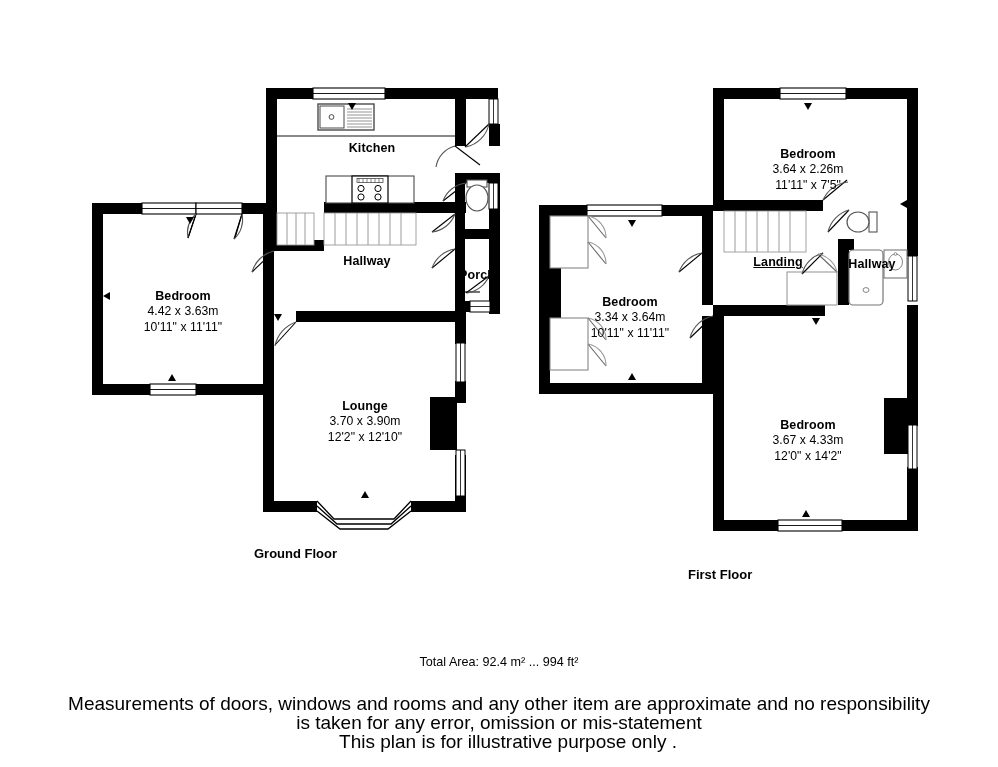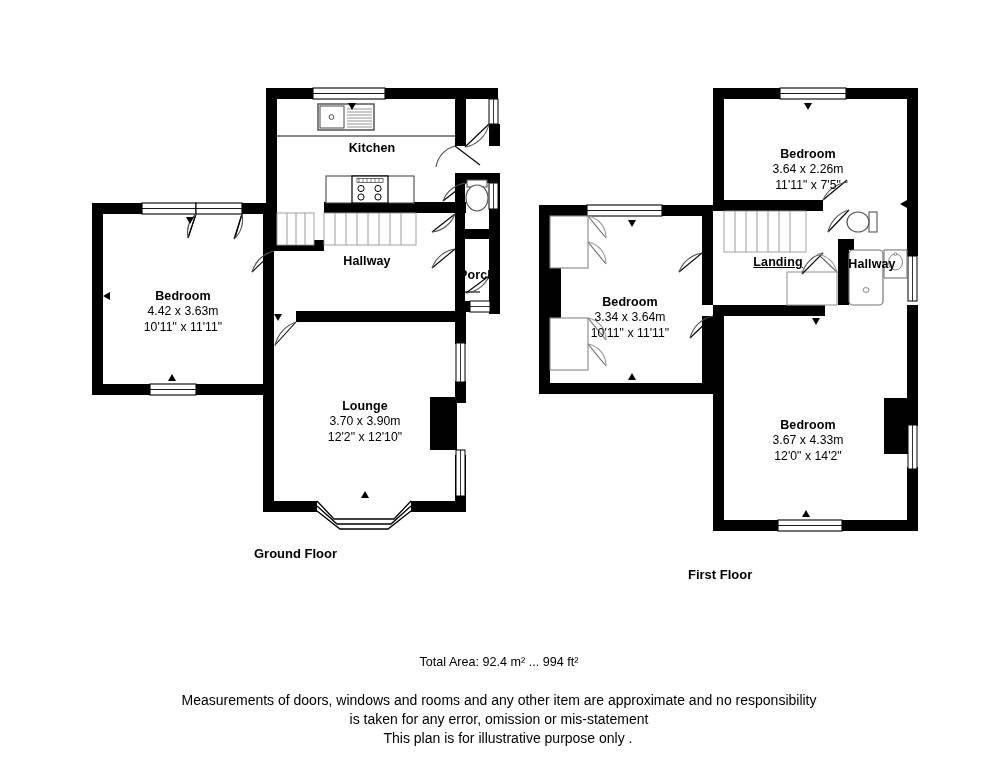--- a/index.html
+++ b/index.html
@@ -63,7 +63,7 @@
     font-weight: normal;
   }
   .disclaimer {
-    font-size: 14px;
+    font-size: 19px;
     line-height: 1.42;
     font-weight: normal;
   }

